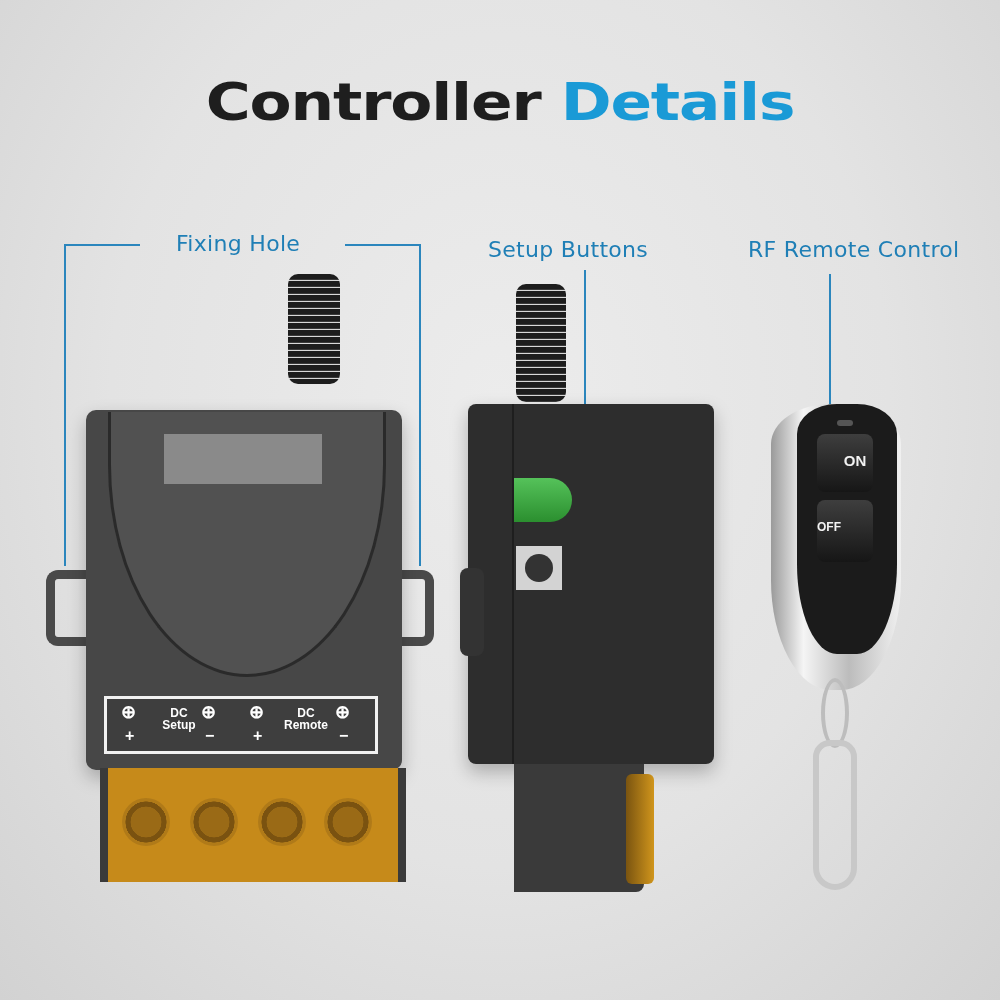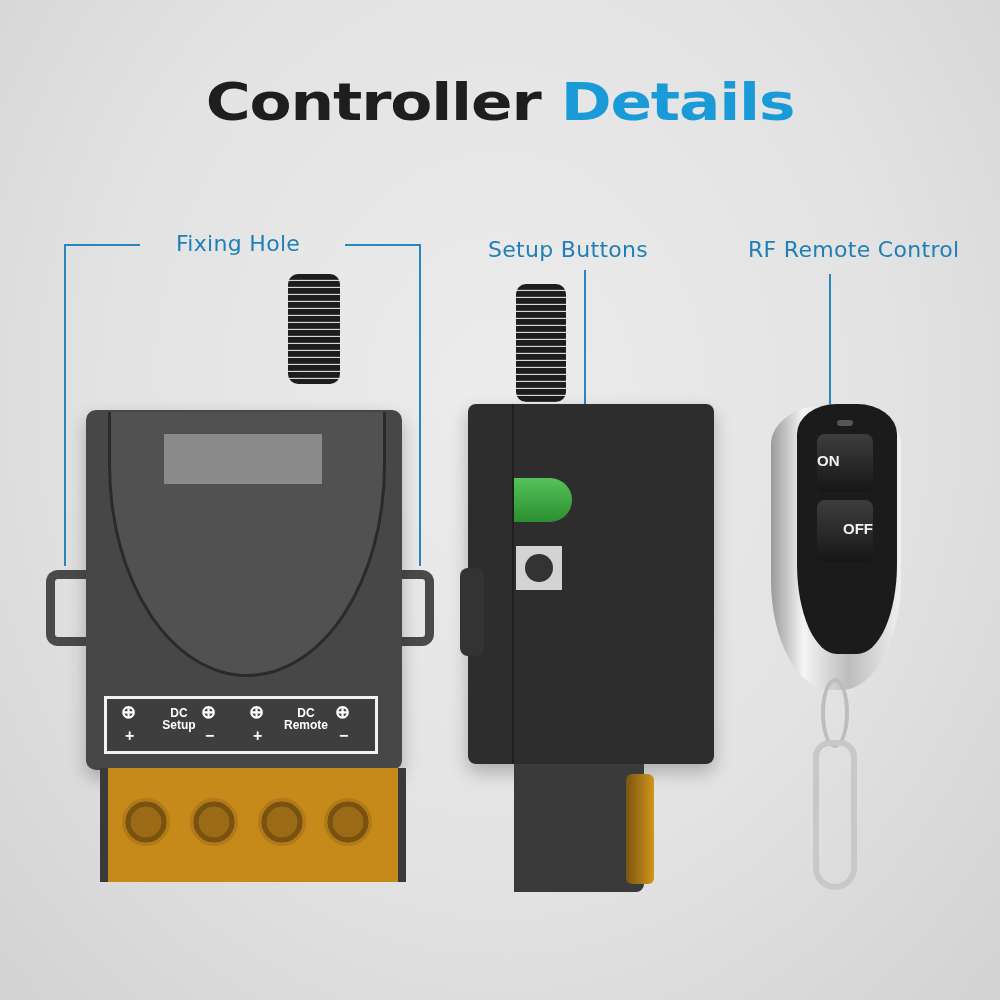--- a/index.html
+++ b/index.html
@@ -97,7 +97,7 @@
   <div class="abs" style="left:32px;top:4px;width:100px;height:250px;border-radius:40px 40px 40px 40px / 30px 30px 90px 90px;background:#1b1b1b;">
     <div class="abs" style="left:40px;top:16px;width:16px;height:6px;border-radius:3px;background:#555;"></div>
     <div class="abs" style="left:20px;top:30px;width:56px;height:58px;border-radius:8px;background:linear-gradient(180deg,#3e3e3e,#161616);">
-      <div class="abs" style="left:0;top:18px;width:76px;color:#f2f2f2;font-weight:bold;font-size:15px;">ON</div>
+      <div class="abs" style="left:0;top:18px;width:76px;text-align:center;color:#f2f2f2;font-weight:bold;font-size:15px;">ON</div>
     </div>
     <div class="abs" style="left:20px;top:96px;width:56px;height:62px;border-radius:8px;background:linear-gradient(180deg,#3e3e3e,#161616);">
       <div class="abs" style="left:0;top:20px;width:56px;text-align:right;color:#f2f2f2;font-weight:bold;font-size:15px;">OFF</div>

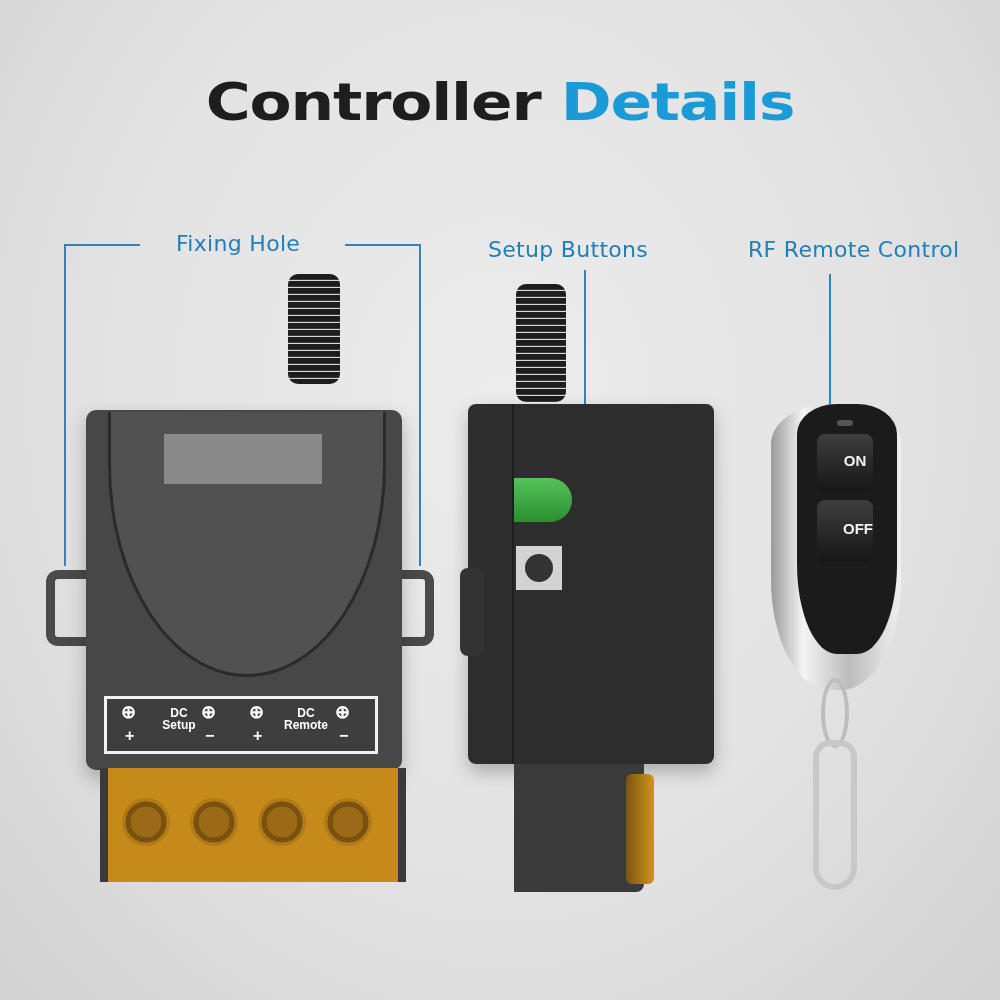--- a/index.html
+++ b/index.html
@@ -100,7 +100,7 @@
       <div class="abs" style="left:0;top:18px;width:76px;text-align:center;color:#f2f2f2;font-weight:bold;font-size:15px;">ON</div>
     </div>
     <div class="abs" style="left:20px;top:96px;width:56px;height:62px;border-radius:8px;background:linear-gradient(180deg,#3e3e3e,#161616);">
-      <div class="abs" style="left:0;top:20px;width:56px;text-align:right;color:#f2f2f2;font-weight:bold;font-size:15px;">OFF</div>
+      <div class="abs" style="left:0;top:20px;width:56px;text-align:left;color:#f2f2f2;font-weight:bold;font-size:12px;">OFF</div>
     </div>
   </div>
   <div class="abs" style="left:56px;top:278px;width:28px;height:70px;border:4px solid #bdbdbd;border-radius:50%;box-sizing:border-box;"></div>

